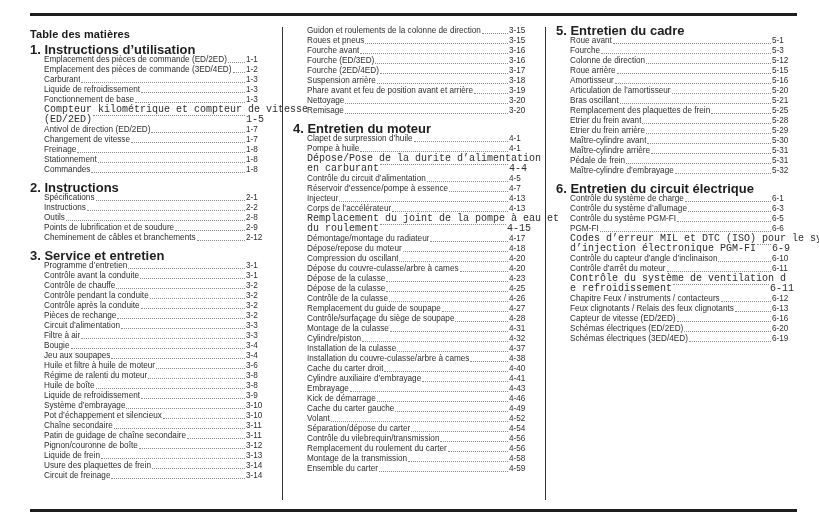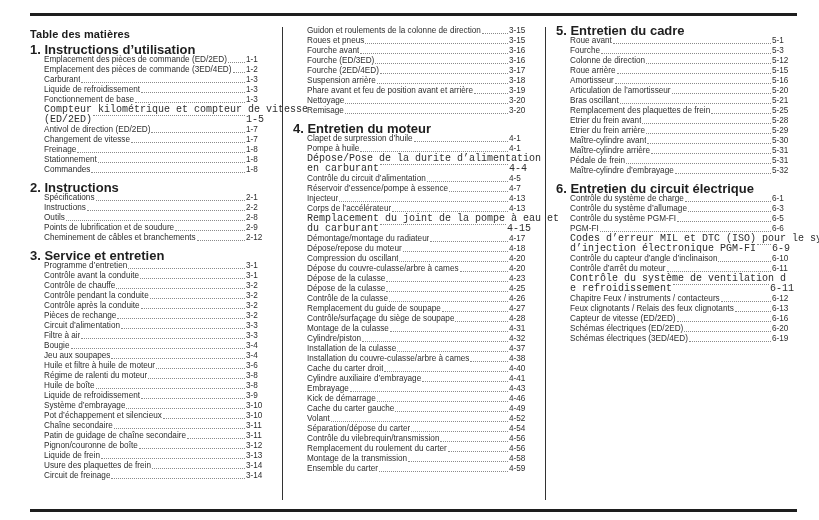--- a/index.html
+++ b/index.html
@@ -358,7 +358,7 @@
         <div class="entry-wrap">
           <div class="line1">Remplacement du joint de la pompe à eau et</div>
           <div class="line2">
-            <span class="label">du carburant</span>
+            <span class="label">du roulement</span>
             <span class="lead"></span>
             <span class="page">4-15</span>
           </div>

